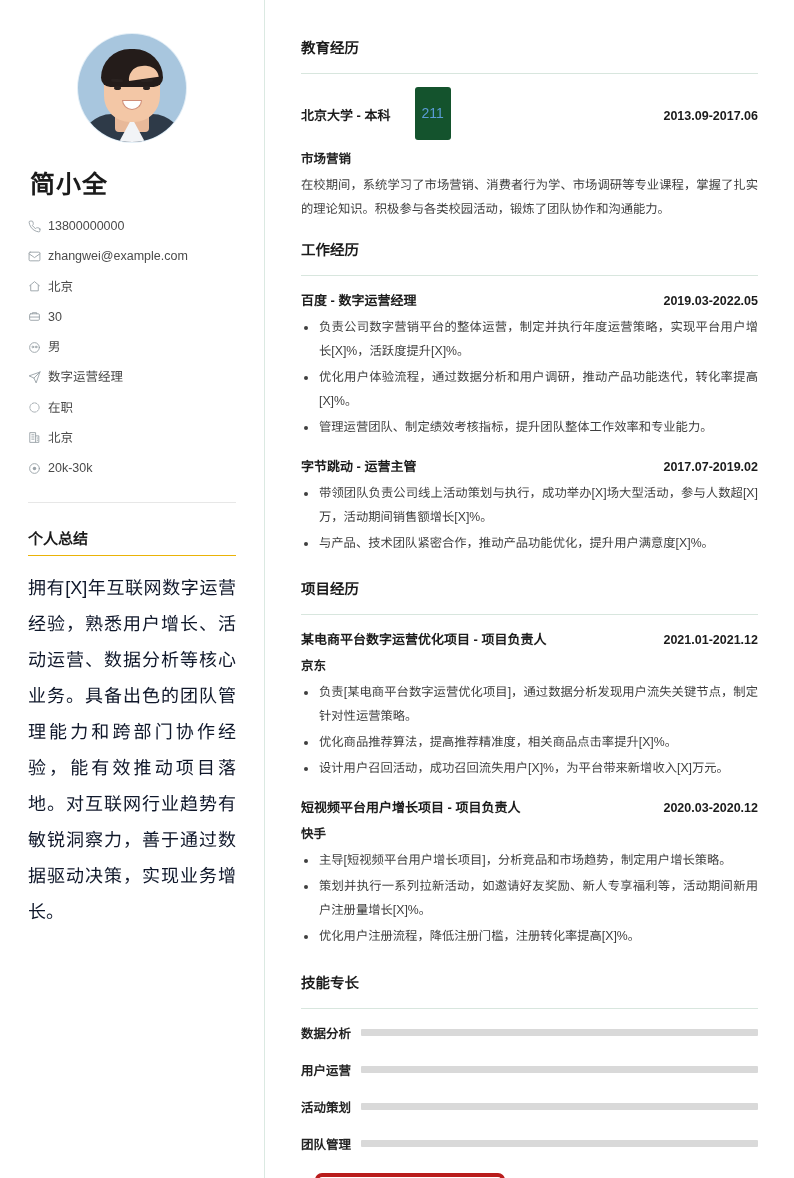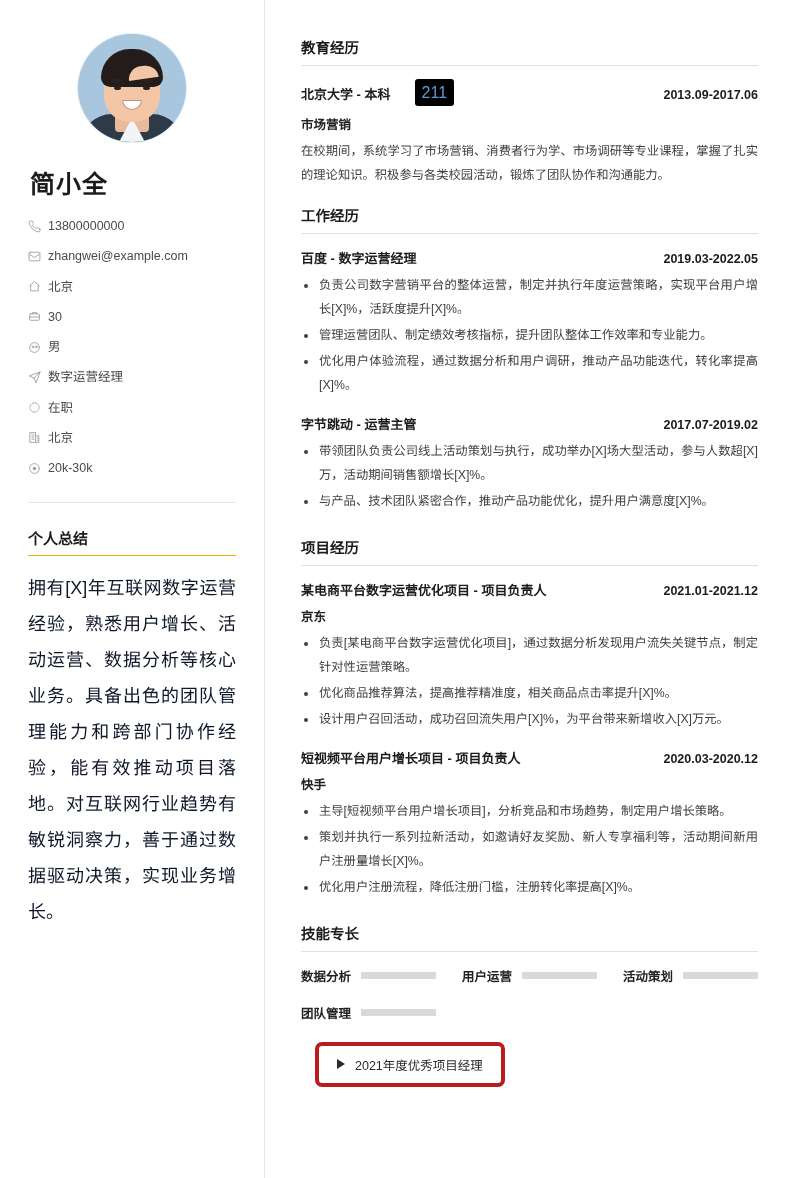--- a/index.html
+++ b/index.html
@@ -176,7 +176,7 @@
     font-size: 14.5px;
     font-weight: bold;
     color: #1b1b1b;
-    padding-bottom: 8px;
+    padding-bottom: 16px;
     border-bottom: 1px solid #d8e6de;
     margin-bottom: 14px;
   }

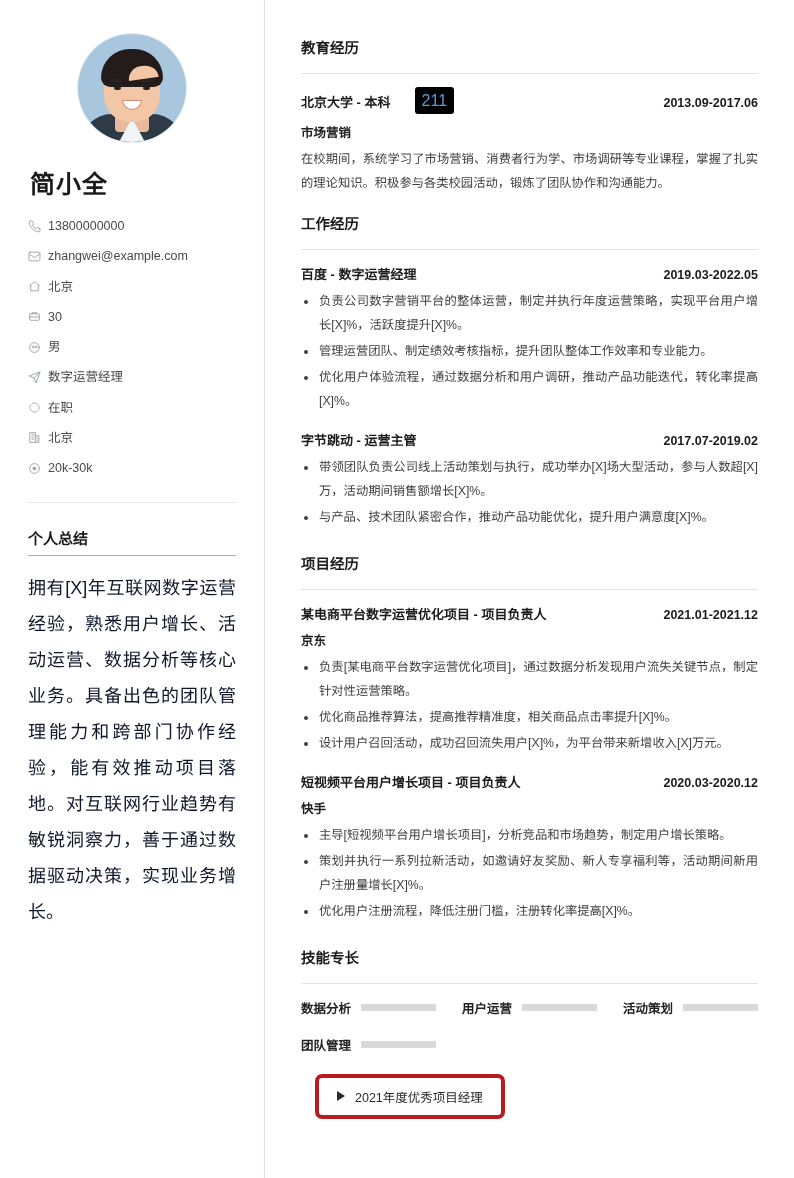--- a/index.html
+++ b/index.html
@@ -199,11 +199,11 @@
   }
   .badge {
     display: inline-block;
-    background: #000000;
+    background: #14532d;
     color: #5b9bd5;
-    font-size: 16px;
+    font-size: 14px;
     font-weight: normal;
-    padding: 4px 7px;
+    padding: 18px 7px;
     border-radius: 3px;
     line-height: 1.2;
     position: relative;

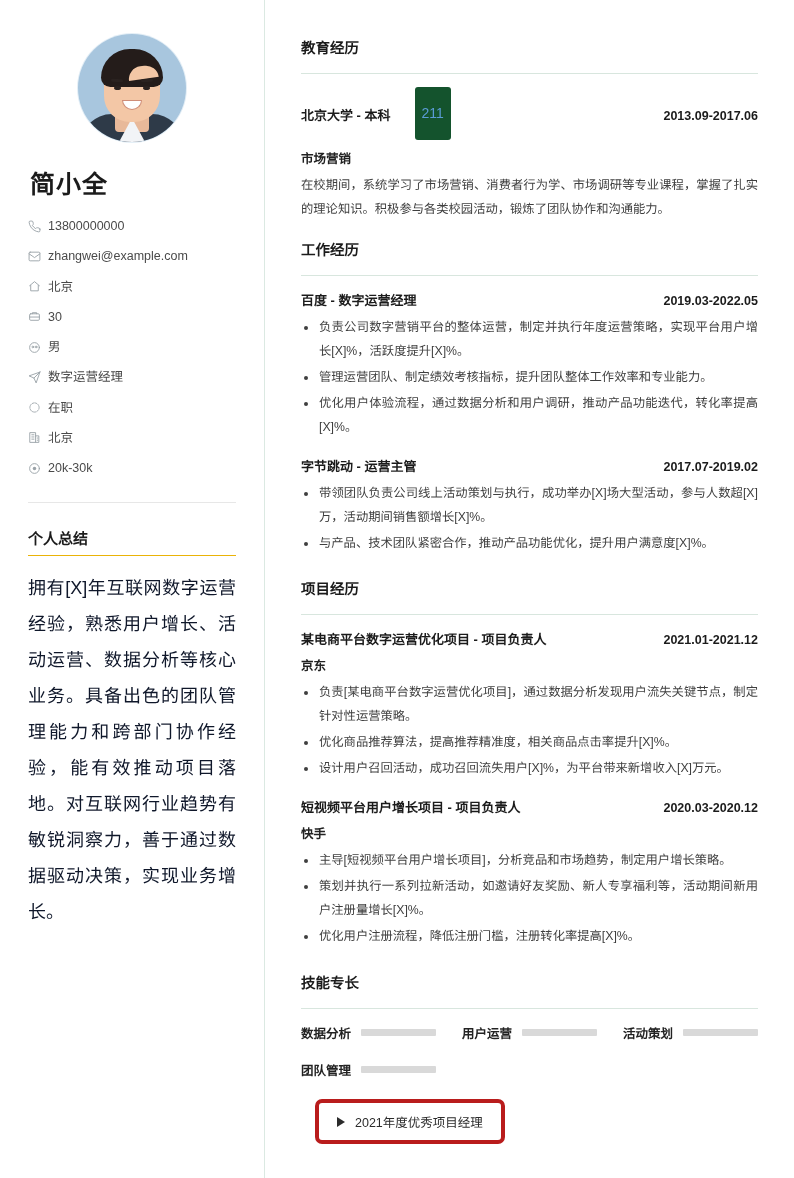--- a/index.html
+++ b/index.html
@@ -452,8 +452,8 @@
         </div>
         <ul class="bullets">
           <li>负责公司数字营销平台的整体运营，制定并执行年度运营策略，实现平台用户增长[X]%，活跃度提升[X]%。</li>
+          <li>优化用户体验流程，通过数据分析和用户调研，推动产品功能迭代，转化率提高[X]%。</li>
           <li>管理运营团队、制定绩效考核指标，提升团队整体工作效率和专业能力。</li>
-          <li>优化用户体验流程，通过数据分析和用户调研，推动产品功能迭代，转化率提高[X]%。</li>
         </ul>
       </div>
 

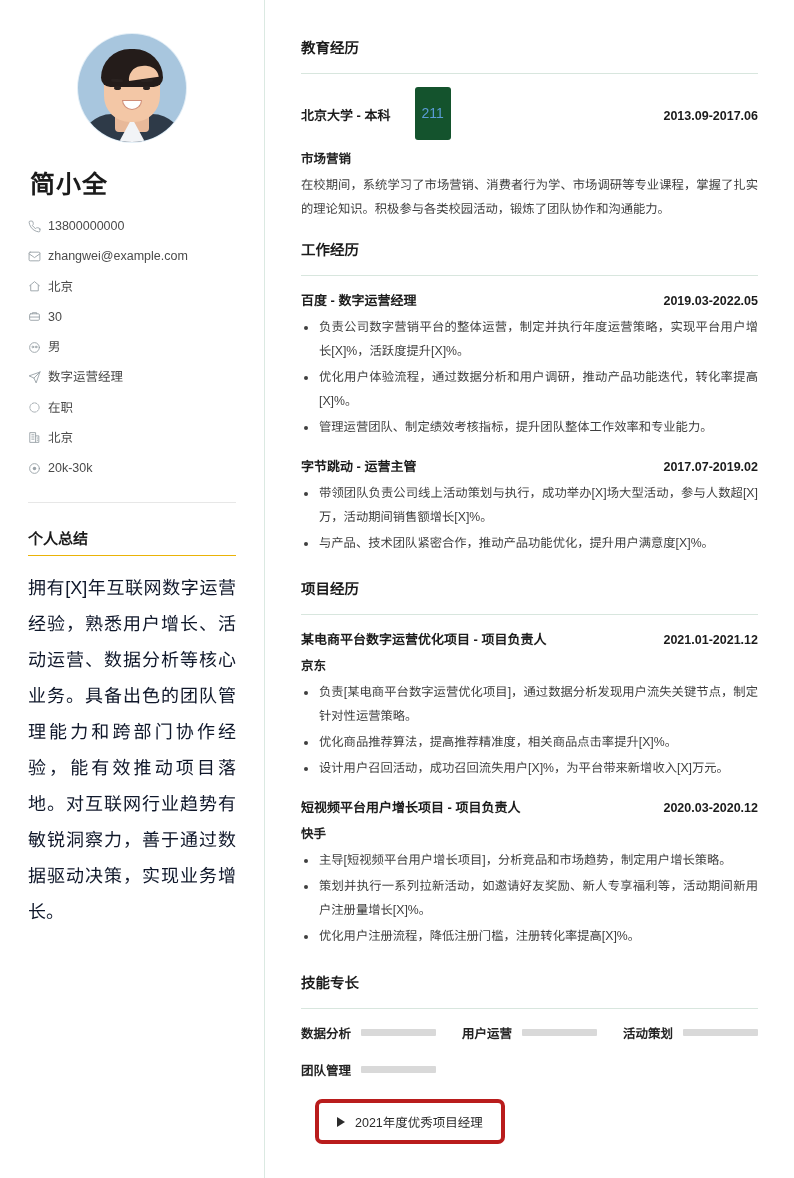--- a/index.html
+++ b/index.html
@@ -250,7 +250,7 @@
   
   .skills-grid {
     display: grid;
-    grid-template-columns: 1fr 1fr 1fr;
+    grid-template-columns: 1fr;
     column-gap: 26px;
     row-gap: 18px;
     margin-top: 4px;

